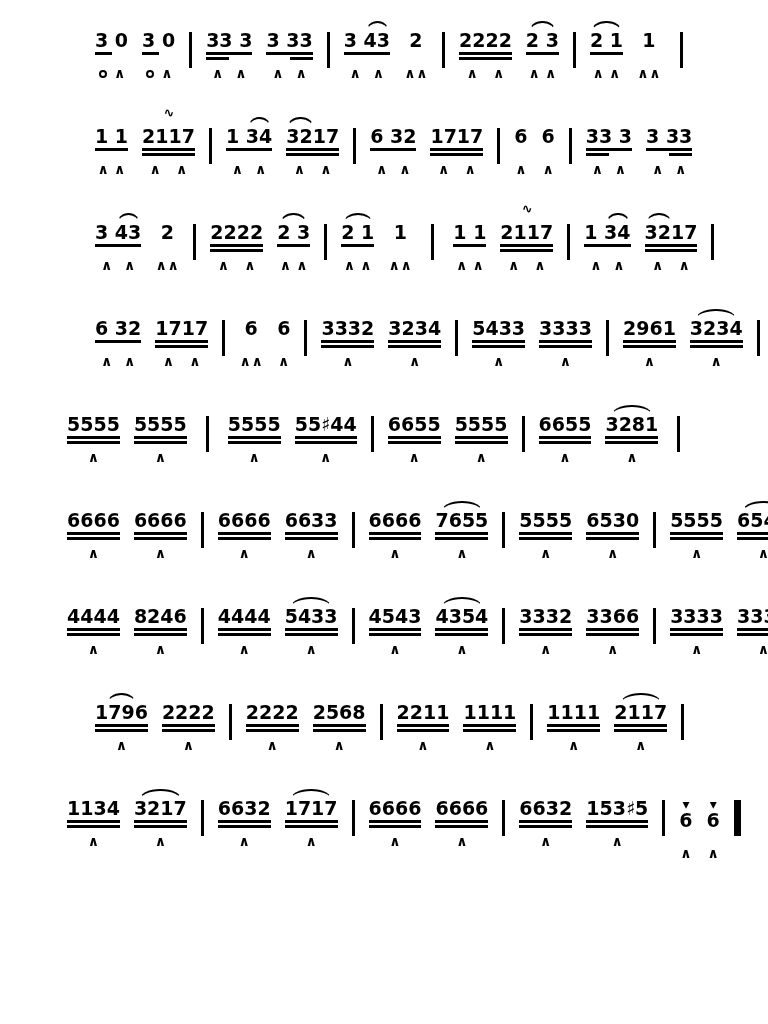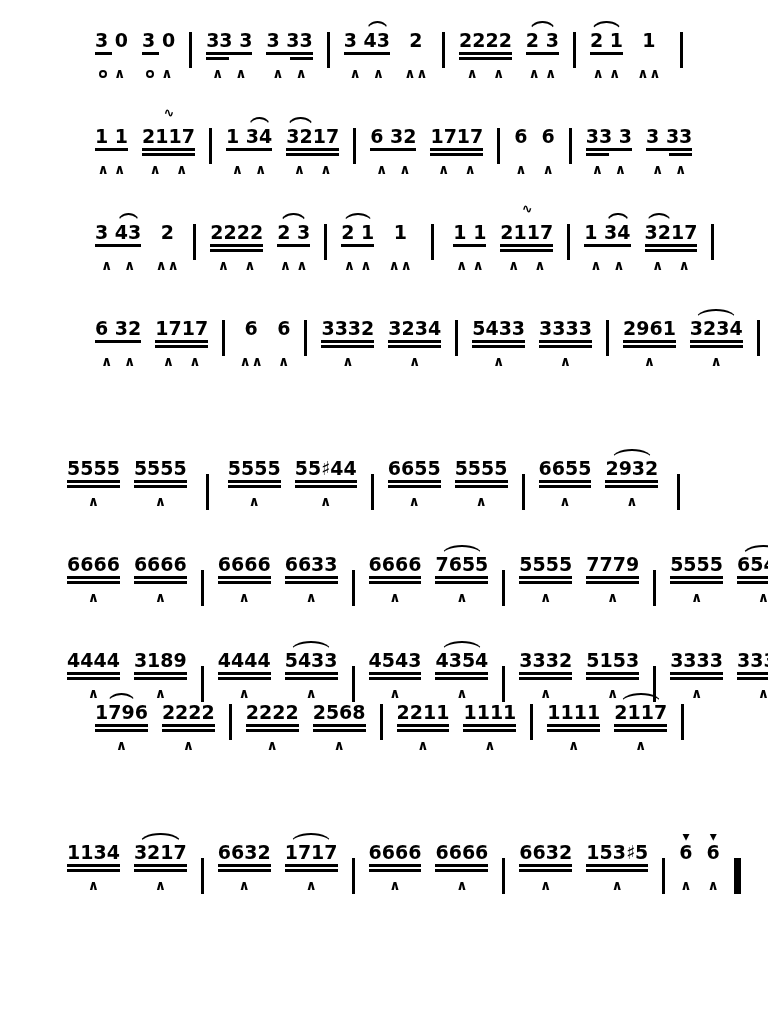--- a/index.html
+++ b/index.html
@@ -31,7 +31,7 @@
   .system.indent-a { padding-left: 28px; }
   .system.indent-b { padding-left: 28px; }
   .system.indent-c { padding-left: 28px; }
-  .system.indent-e { padding-left: 0px; align-items: flex-end; }
+  .system.indent-e { padding-left: 0px; }
 
   .measure {
     display: flex;

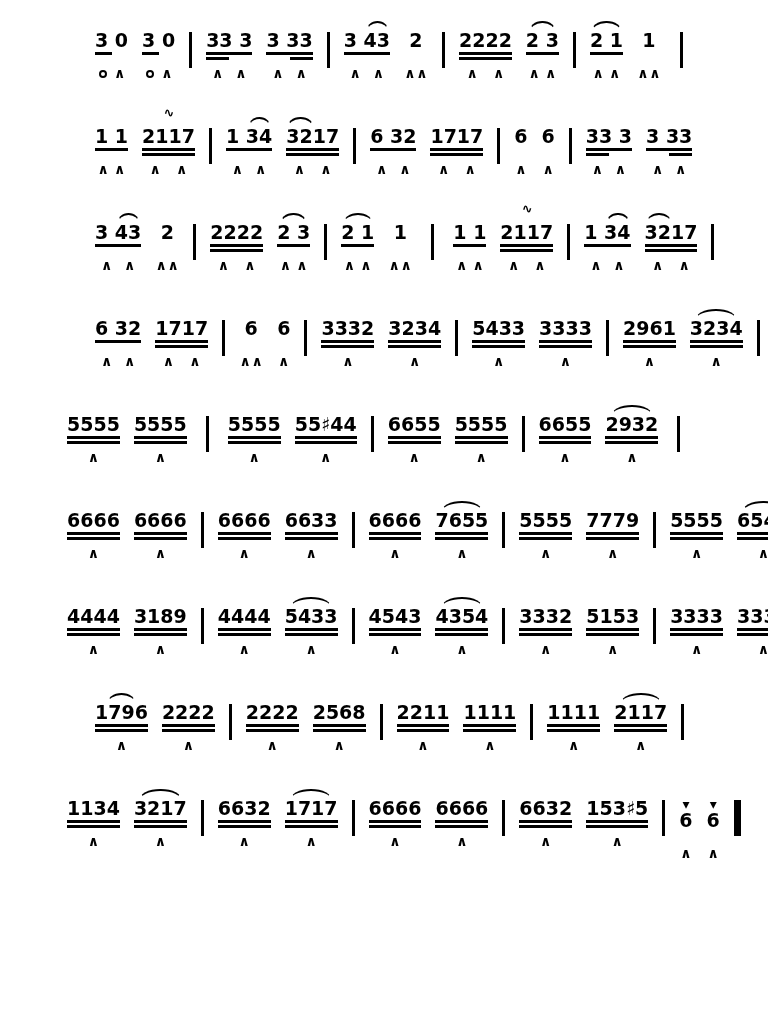--- a/index.html
+++ b/index.html
@@ -719,7 +719,7 @@
       </div>
       <div class="group">
         <div class="slur"></div>
-        <div class="notes">2932</div>
+        <div class="notes">3281</div>
         <div class="beams">
             <span class="beam b1"></span>
             <span class="beam b2"></span>

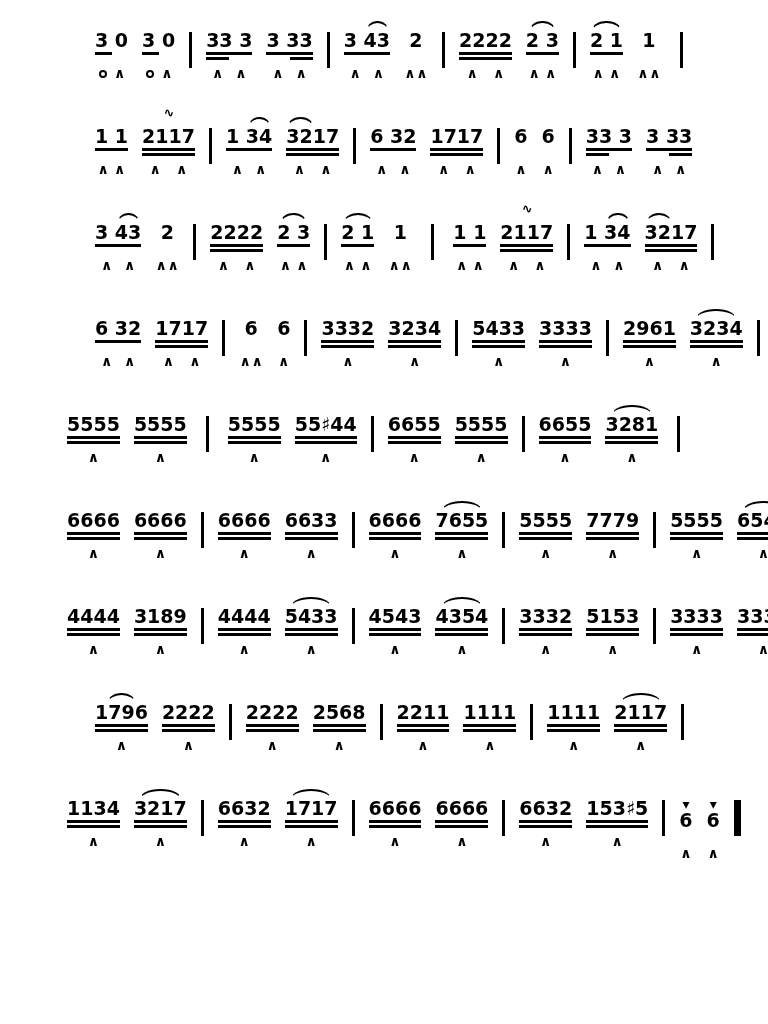--- a/index.html
+++ b/index.html
@@ -815,7 +815,7 @@
         </div>
       </div>
       <div class="group">
-        <div class="notes">7779</div>
+        <div class="notes">6530</div>
         <div class="beams">
             <span class="beam b1"></span>
             <span class="beam b2"></span>

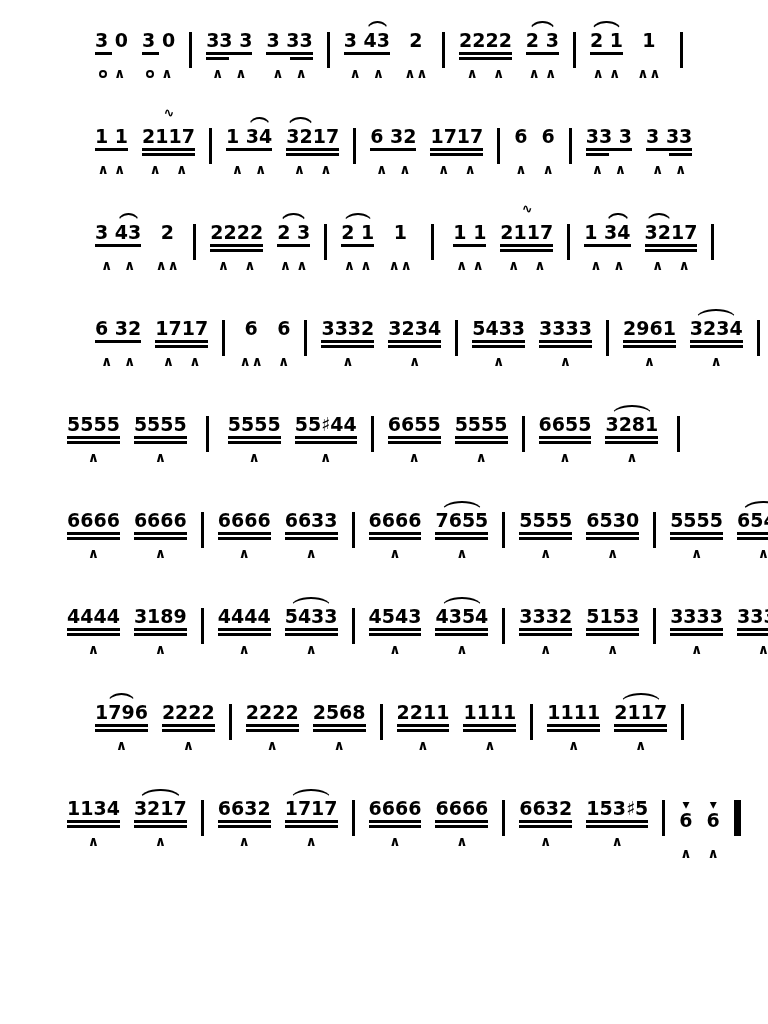--- a/index.html
+++ b/index.html
@@ -864,7 +864,7 @@
         </div>
       </div>
       <div class="group">
-        <div class="notes">3189</div>
+        <div class="notes">8246</div>
         <div class="beams">
             <span class="beam b1"></span>
             <span class="beam b2"></span>

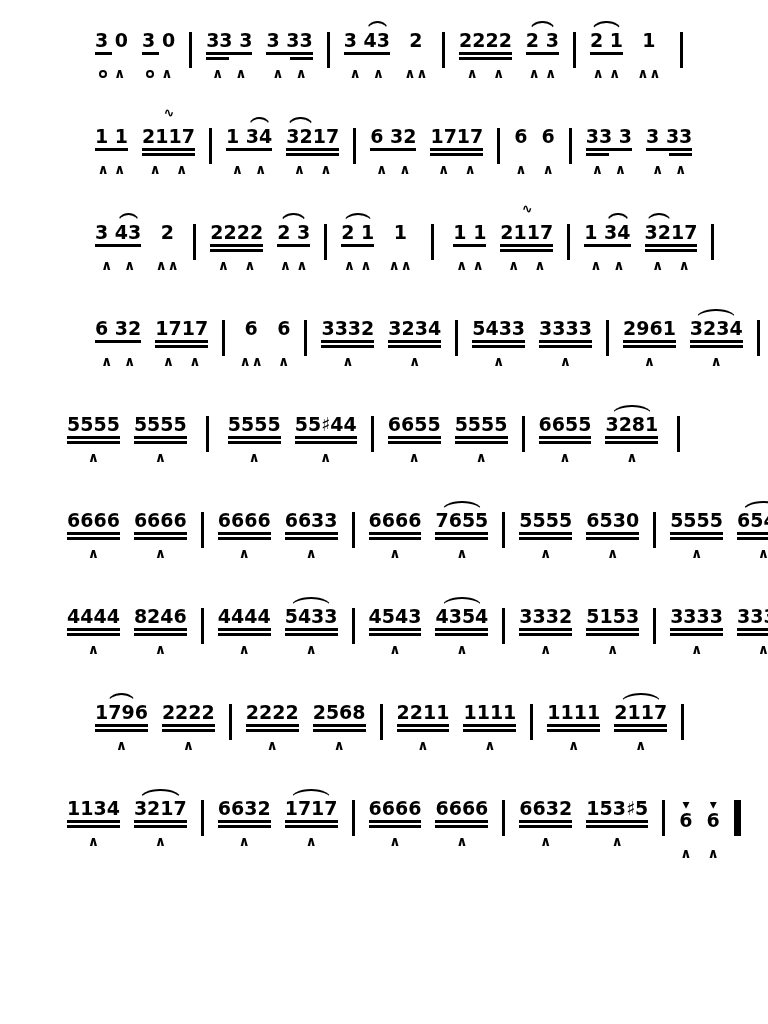--- a/index.html
+++ b/index.html
@@ -935,7 +935,7 @@
         </div>
       </div>
       <div class="group">
-        <div class="notes">5153</div>
+        <div class="notes">3366</div>
         <div class="beams">
             <span class="beam b1"></span>
             <span class="beam b2"></span>

